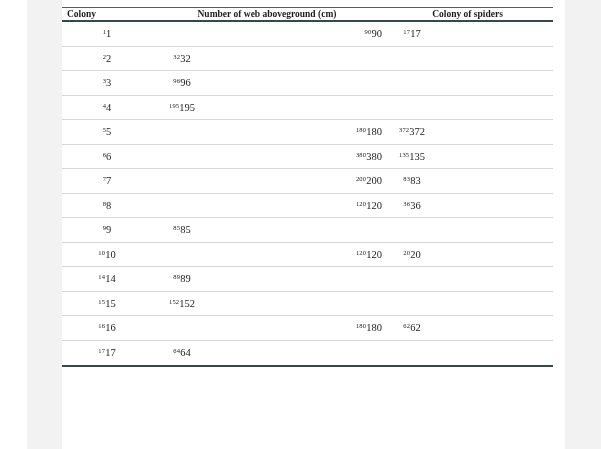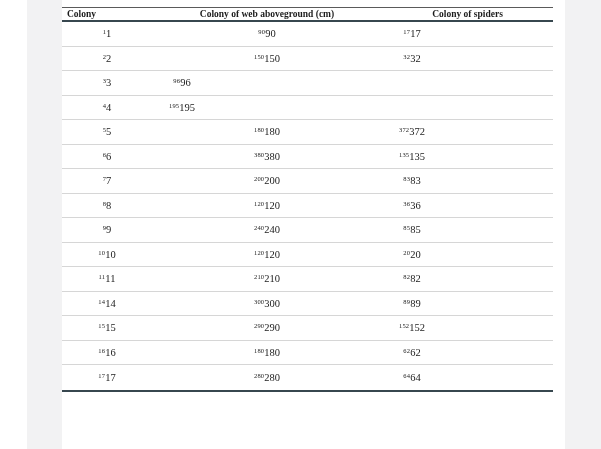--- a/index.html
+++ b/index.html
@@ -67,7 +67,7 @@
 
   <div class="thead">
     <div class="h1">Colony</div>
-    <div class="h2">Colony of web aboveground (cm)</div>
+    <div class="h2">Number of web aboveground (cm)</div>
     <div class="h3">Colony of spiders</div>
   </div>
 

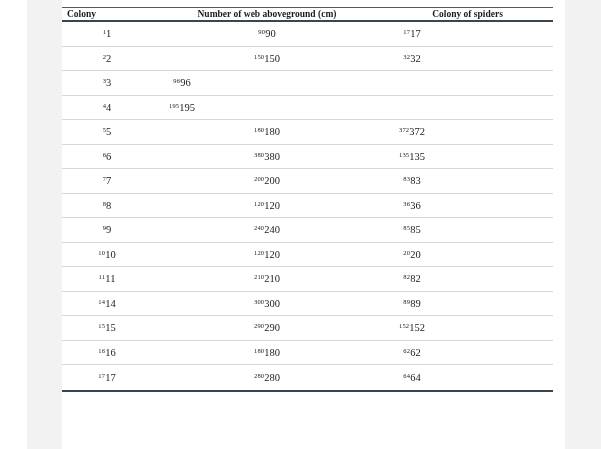--- a/index.html
+++ b/index.html
@@ -47,7 +47,7 @@
   .tr:last-child { border-bottom:none; }
   .td { display:flex; justify-content:center; align-items:baseline; }
   .c1 { width:90px; }
-  .c2 { width:230px; }
+  .c2 { width:230px;justify-content:flex-end; }
   .c3 { width:60px; }
   .sm {
     font-size:6.5px;

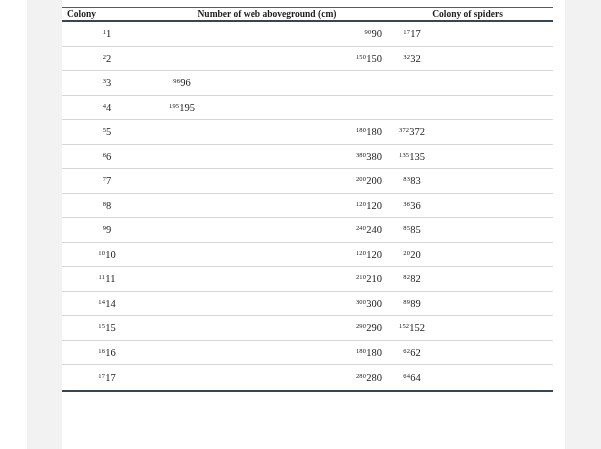--- a/index.html
+++ b/index.html
@@ -93,10 +93,6 @@
           <span class="sm">2</span>
           <span class="lg">2</span>
         </div>
-        <div class="td c2">
-          <span class="sm">150</span>
-          <span class="lg">150</span>
-        </div>
         <div class="td c3">
           <span class="sm">32</span>
           <span class="lg">32</span>

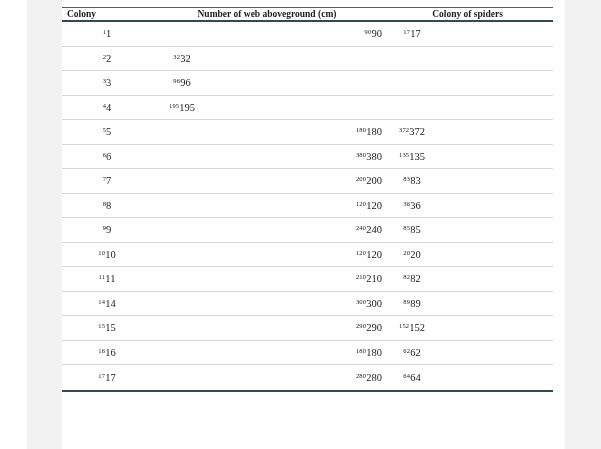--- a/index.html
+++ b/index.html
@@ -186,10 +186,6 @@
           <span class="sm">9</span>
           <span class="lg">9</span>
         </div>
-        <div class="td c2">
-          <span class="sm">240</span>
-          <span class="lg">240</span>
-        </div>
         <div class="td c3">
           <span class="sm">85</span>
           <span class="lg">85</span>

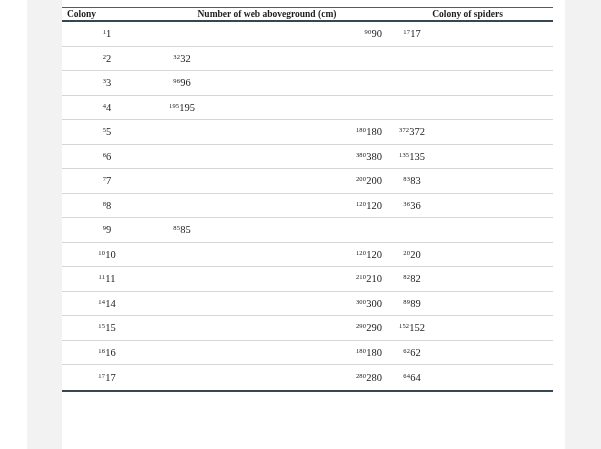--- a/index.html
+++ b/index.html
@@ -207,20 +207,6 @@
         </div>
       </div>
 
-      <div class="tr">
-        <div class="td c1">
-          <span class="sm">11</span>
-          <span class="lg">11</span>
-        </div>
-        <div class="td c2">
-          <span class="sm">210</span>
-          <span class="lg">210</span>
-        </div>
-        <div class="td c3">
-          <span class="sm">82</span>
-          <span class="lg">82</span>
-        </div>
-      </div>
 
 
 

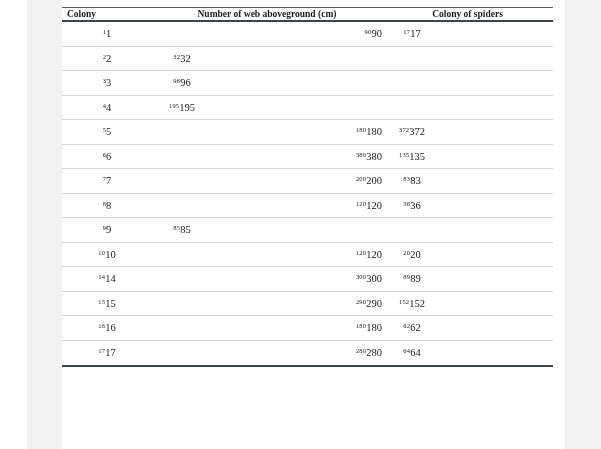--- a/index.html
+++ b/index.html
@@ -215,10 +215,6 @@
           <span class="sm">14</span>
           <span class="lg">14</span>
         </div>
-        <div class="td c2">
-          <span class="sm">300</span>
-          <span class="lg">300</span>
-        </div>
         <div class="td c3">
           <span class="sm">89</span>
           <span class="lg">89</span>

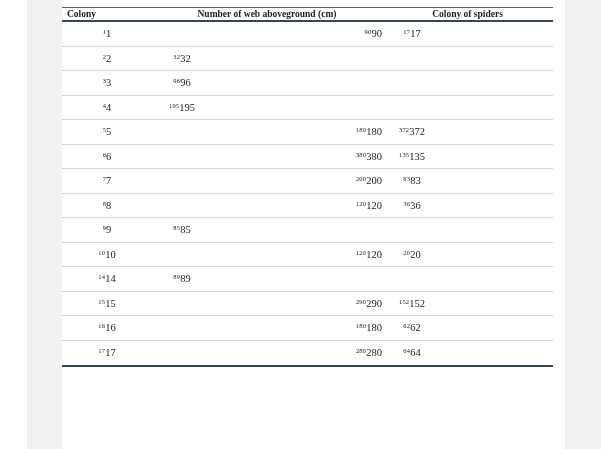--- a/index.html
+++ b/index.html
@@ -226,10 +226,6 @@
           <span class="sm">15</span>
           <span class="lg">15</span>
         </div>
-        <div class="td c2">
-          <span class="sm">290</span>
-          <span class="lg">290</span>
-        </div>
         <div class="td c3">
           <span class="sm">152</span>
           <span class="lg">152</span>

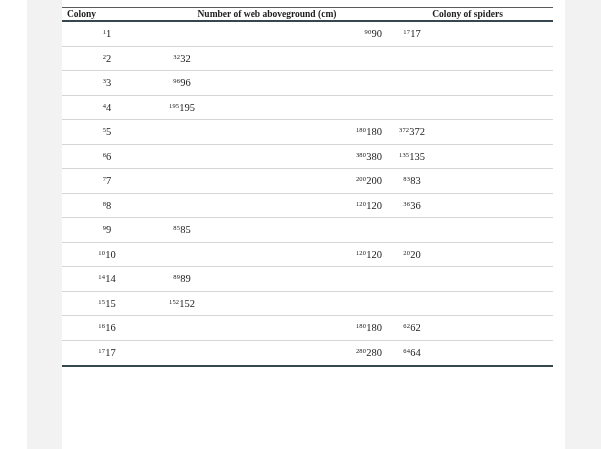--- a/index.html
+++ b/index.html
@@ -252,10 +252,6 @@
           <span class="sm">17</span>
           <span class="lg">17</span>
         </div>
-        <div class="td c2">
-          <span class="sm">280</span>
-          <span class="lg">280</span>
-        </div>
         <div class="td c3">
           <span class="sm">64</span>
           <span class="lg">64</span>

